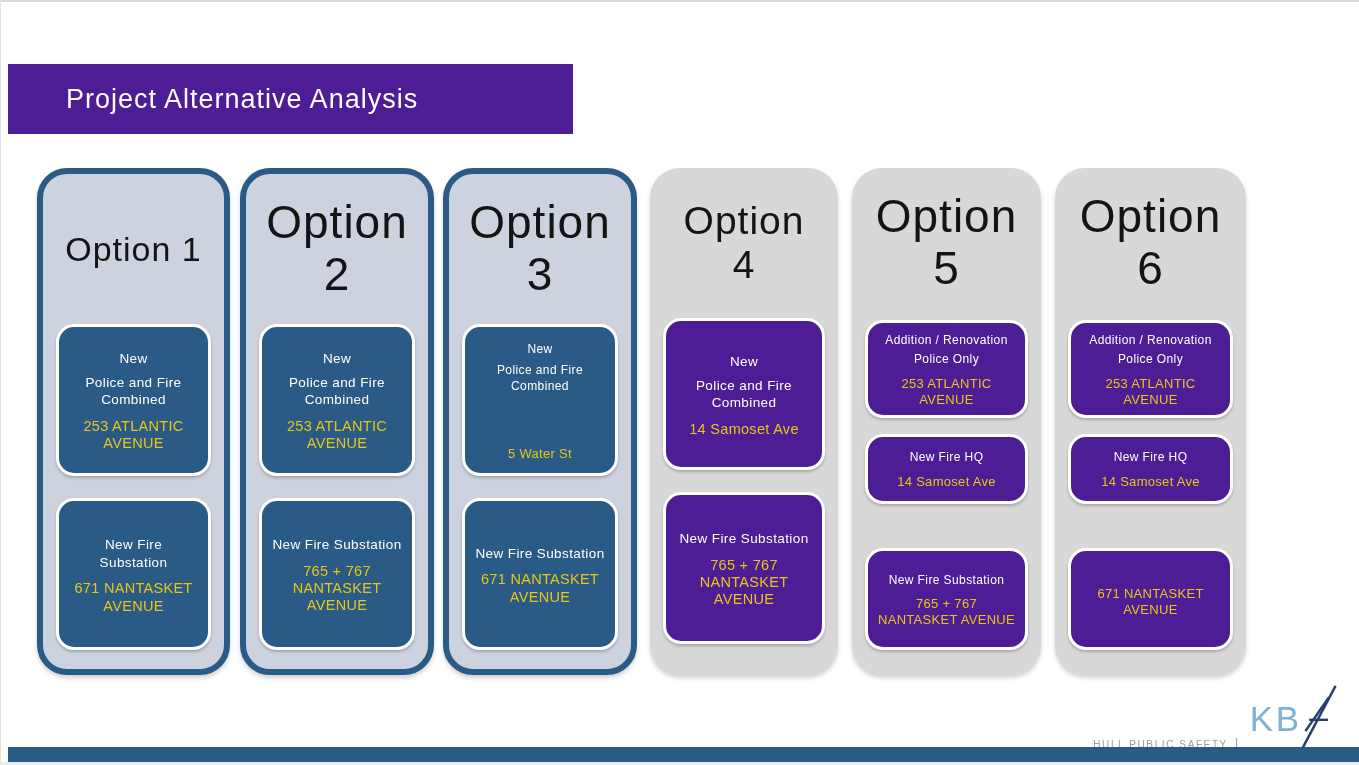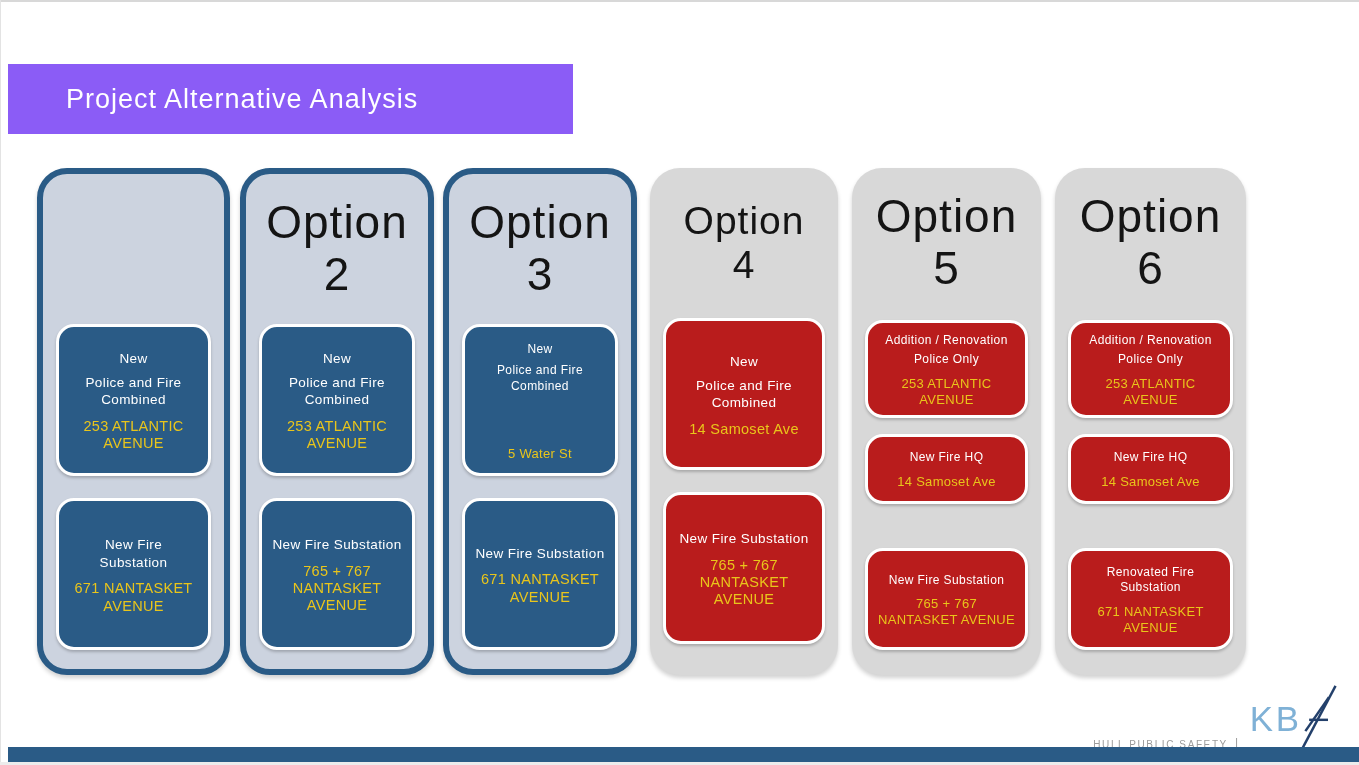--- a/index.html
+++ b/index.html
@@ -14,7 +14,7 @@
   
   .header-bar{
     position:absolute;left:8px;top:64px;width:565px;height:70px;
-    background:#8b5cf6;display:flex;align-items:center;
+    background:#4c1d95;display:flex;align-items:center;
   }
   .header-title{
     color:#ffffff;font-size:27px;letter-spacing:1px;padding-left:58px;font-weight:400;

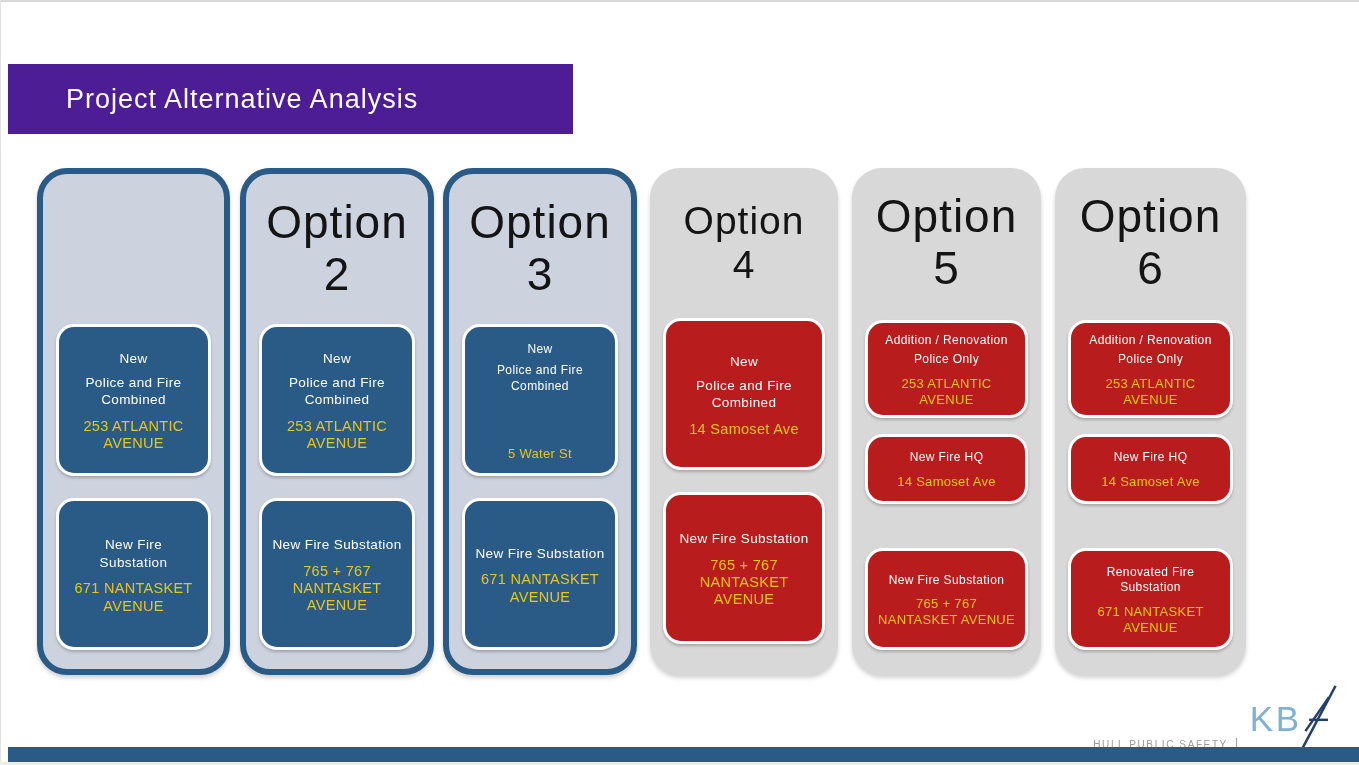--- a/index.html
+++ b/index.html
@@ -100,6 +100,9 @@
 
 <div id="columns">
     <div class="column highlighted cards-2">
+      <div class="col-title">
+        <div class="col-title-text">Option 1</div>
+      </div>
       <div class="card card1">
         <div class="line">New</div>
         <div class="line">Police and Fire Combined</div>

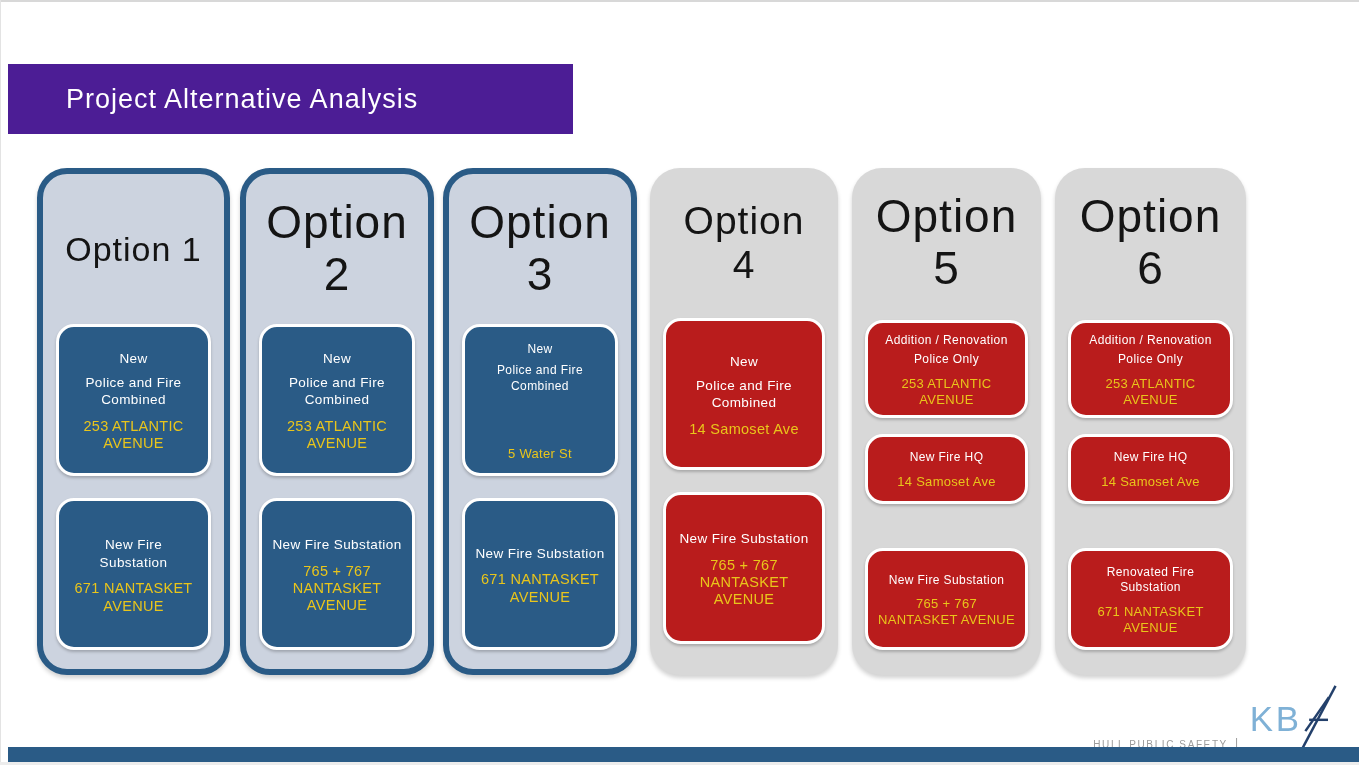--- a/index.html
+++ b/index.html
@@ -54,7 +54,7 @@
     box-shadow:0 2px 3px rgba(0,0,0,.22);
   }
   .highlighted .card{background:#2a5b86;}
-  .plain .card{background:#b91c1c;}
+  .plain .card{background:#4c1d95;}
 
   .cards-2 .card1{top:150px;height:152px;}
   .cards-2 .card2{top:324px;height:152px;}

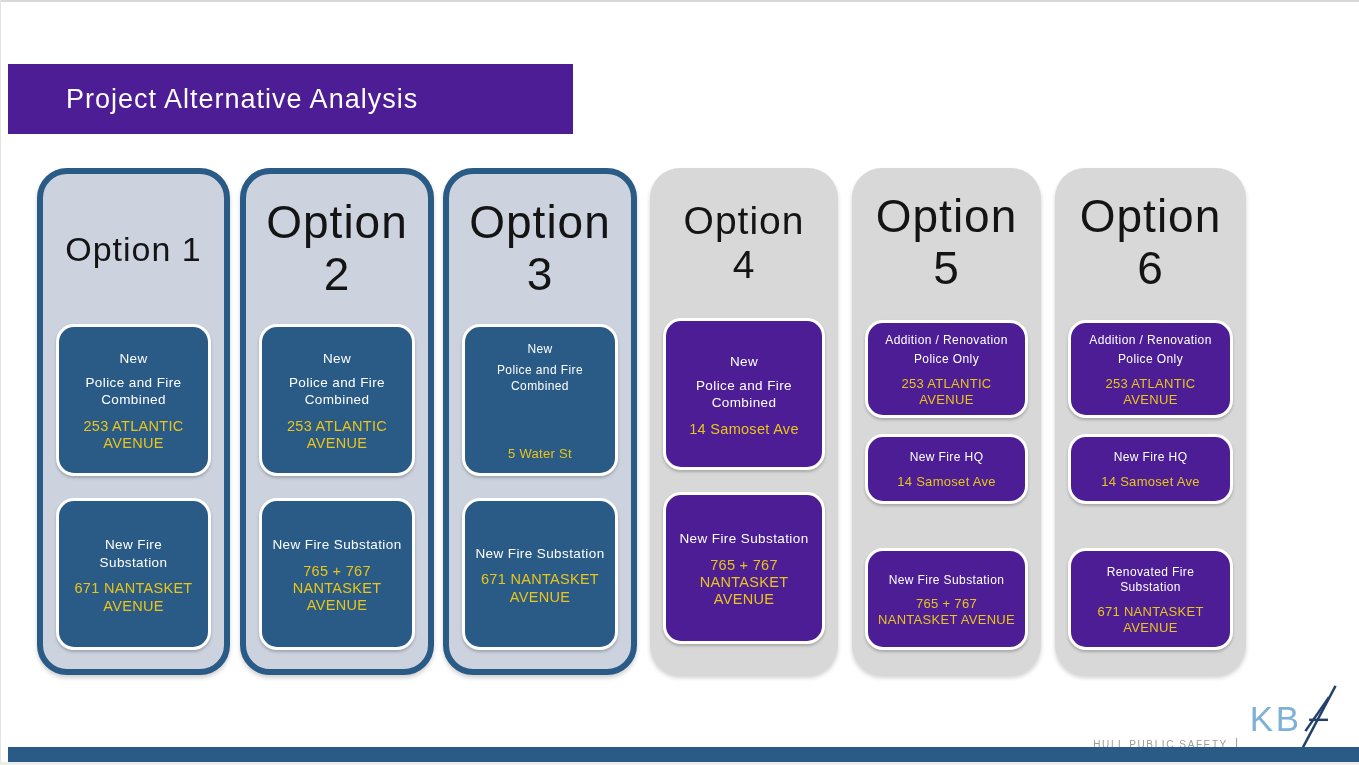--- a/index.html
+++ b/index.html
@@ -187,7 +187,6 @@
         <div class="address">14 Samoset Ave</div>
       </div>
       <div class="card card3">
-        <div class="line">Renovated Fire Substation</div>
         <div class="address">671 NANTASKET AVENUE</div>
       </div>
     </div>

